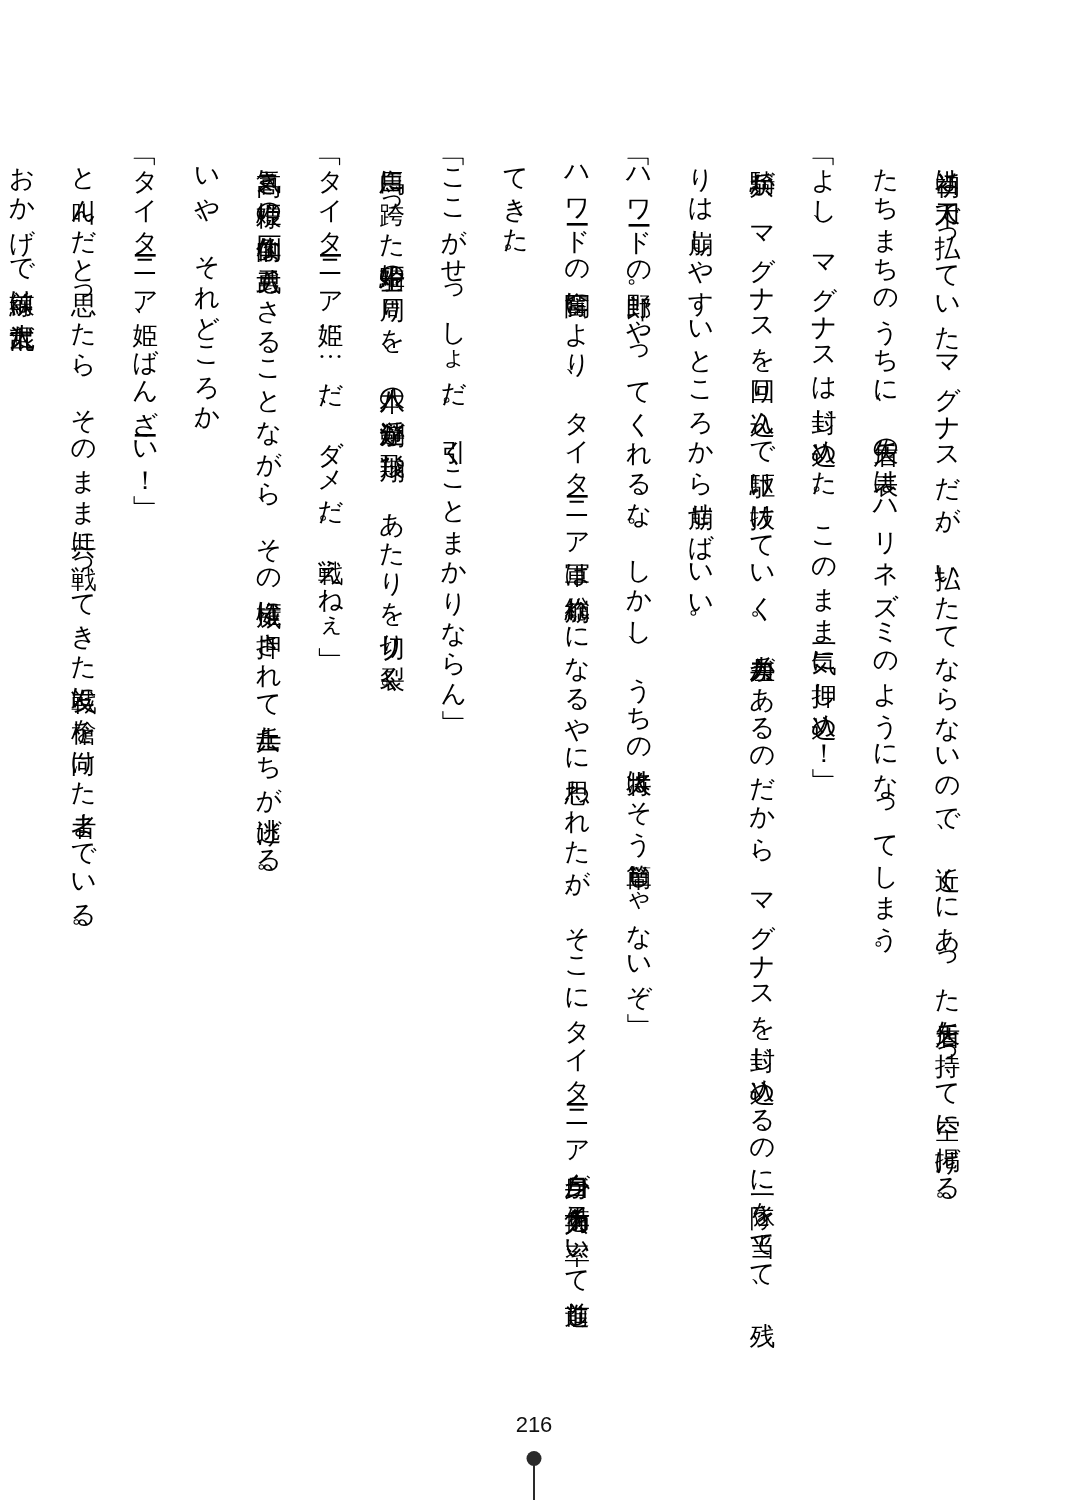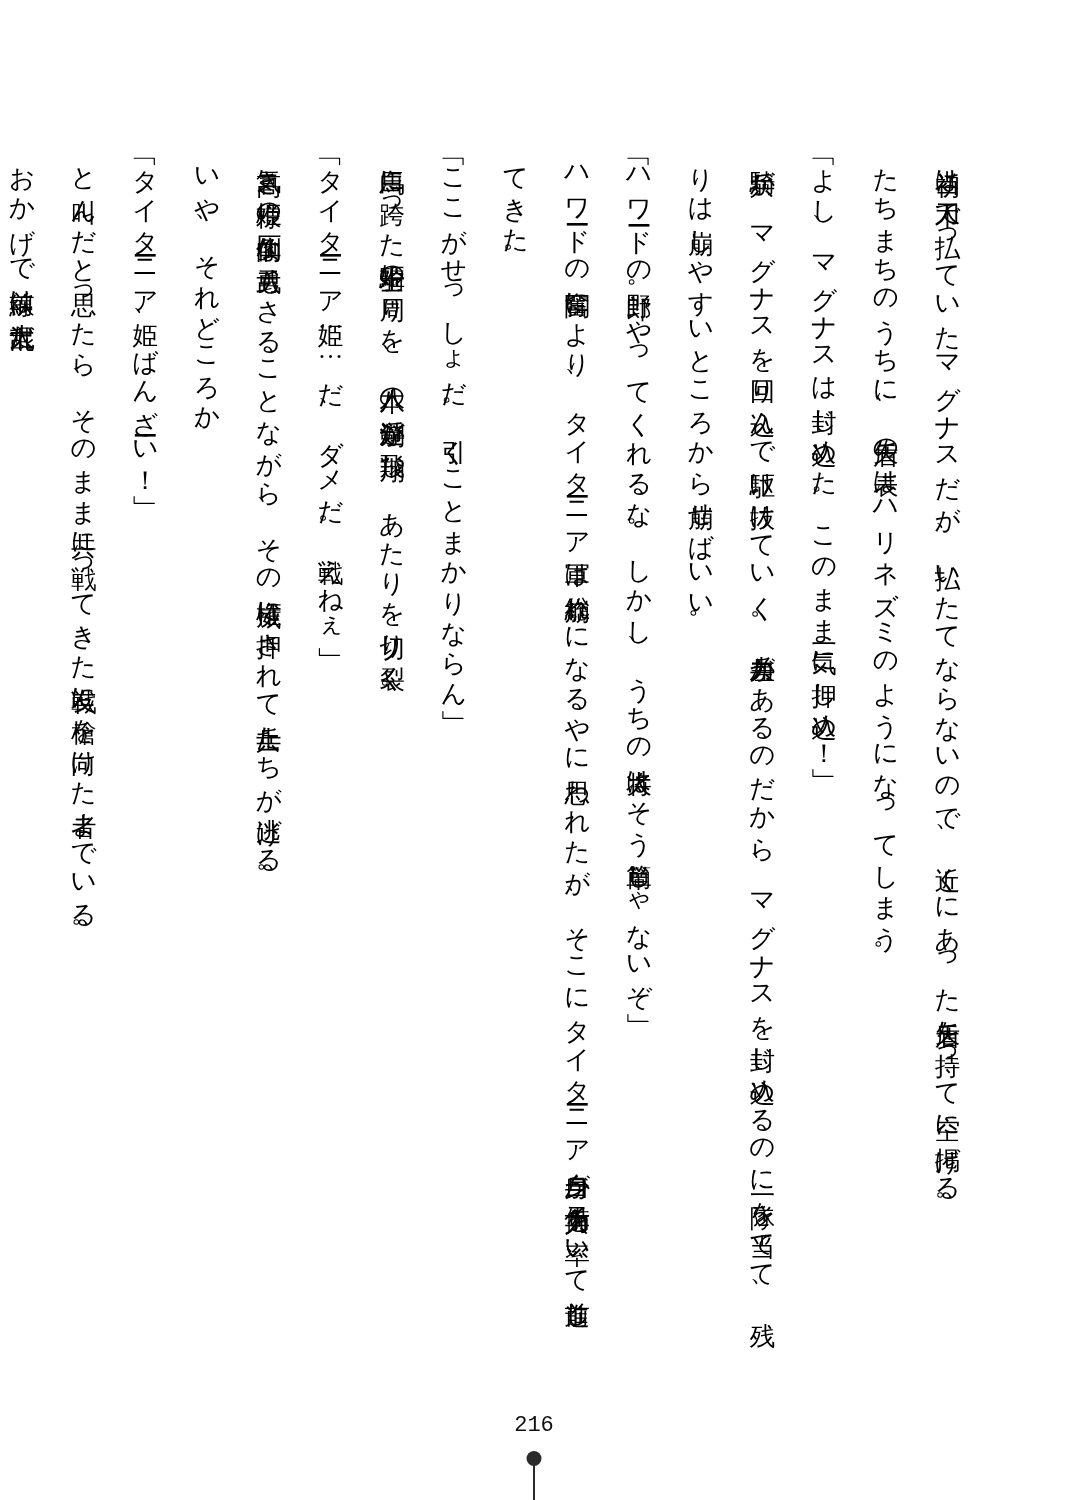--- a/index.html
+++ b/index.html
@@ -42,7 +42,7 @@
     text-align: center;
     font-size: 22px;
     color: #111111;
-    font-family: Liberation Mono, monospace;
+    font-family: Liberation Sans, sans-serif;
   }
   .footer-mark {
     position: absolute;

